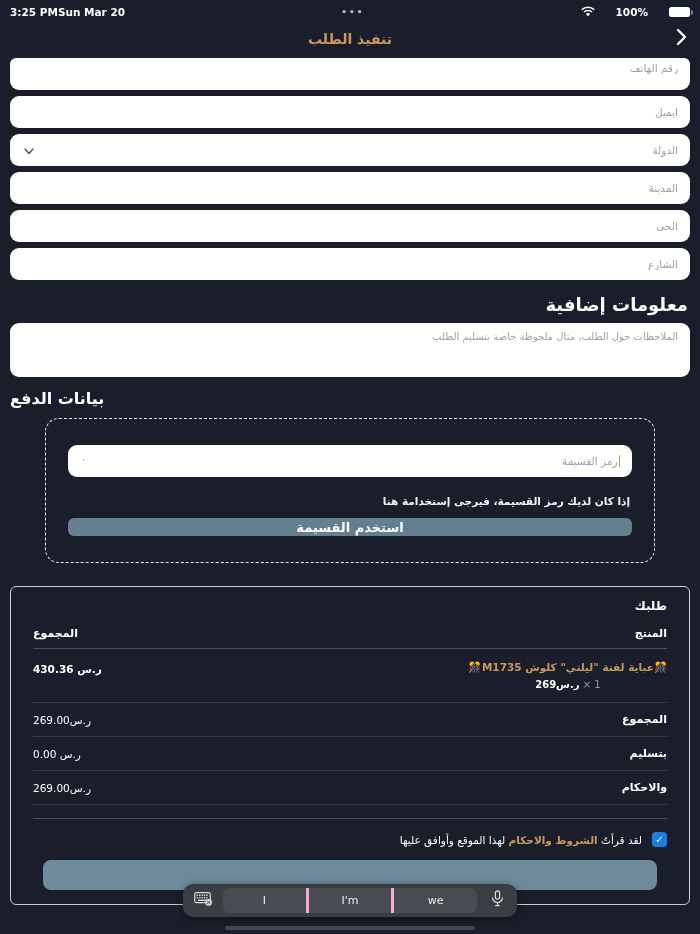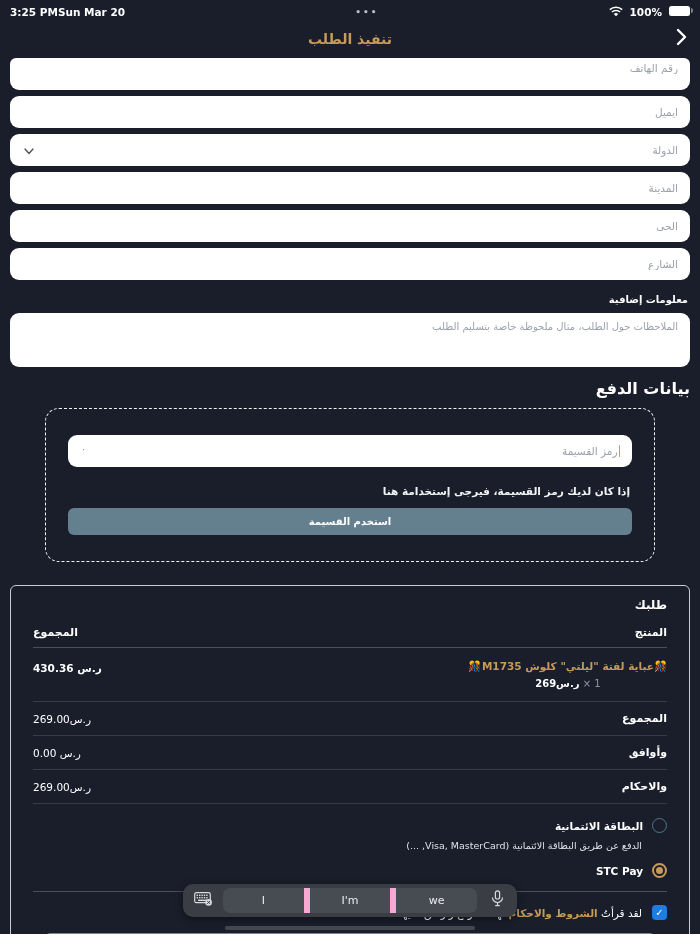--- a/index.html
+++ b/index.html
@@ -14,7 +14,7 @@
     padding:4px 10px 0 10px; height:20px; font-size:10.5px; font-weight:bold; color:#fff; }
   .status-left { display:flex; }
   .status-center { color:#b9bdc4; font-size:9px; letter-spacing:2px; }
-  .status-right { display:flex; gap:7px; }
+  .status-right { display:flex; align-items:center; gap:21px; }
   .battery { width:21px; height:10px; background:#fff; border-radius:2.5px; position:relative; }
   .battery:after { content:""; position:absolute; right:-3px; top:2.5px; width:2px; height:5px;
     background:#7b7f87; border-radius:0 2px 2px 0; }

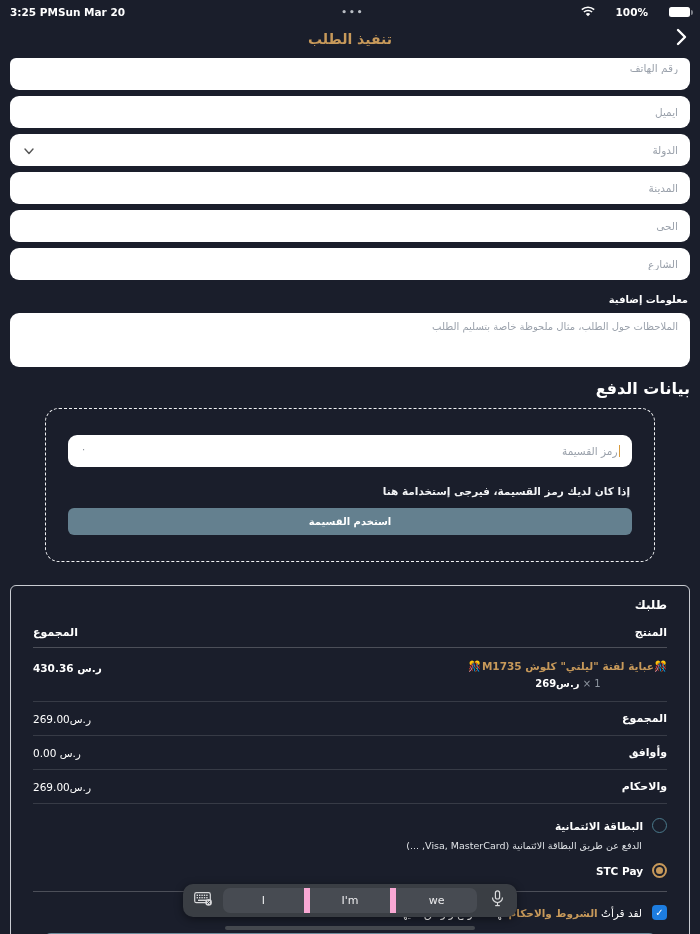--- a/index.html
+++ b/index.html
@@ -34,7 +34,7 @@
     margin-bottom:6px; display:flex; align-items:center; padding:0 12px; font-size:10.5px;
     color:#9aa1ab; cursor:pointer; }
   .select-chevron { position:absolute; left:14px; top:11px; }
-  .section-heading { font-size:10px; font-weight:bold; margin:14px 2px 8px 2px; }
+  .section-heading { font-size:18px; font-weight:bold; margin:14px 2px 8px 2px; }
   .notes-area { display:block; width:100%; height:54px; resize:none; border:none;
     border-radius:9px; padding:8px 12px; font-family:"DejaVu Sans",sans-serif; font-size:10px;
     direction:rtl; text-align:right; background:#fff; color:#333; outline:none; }

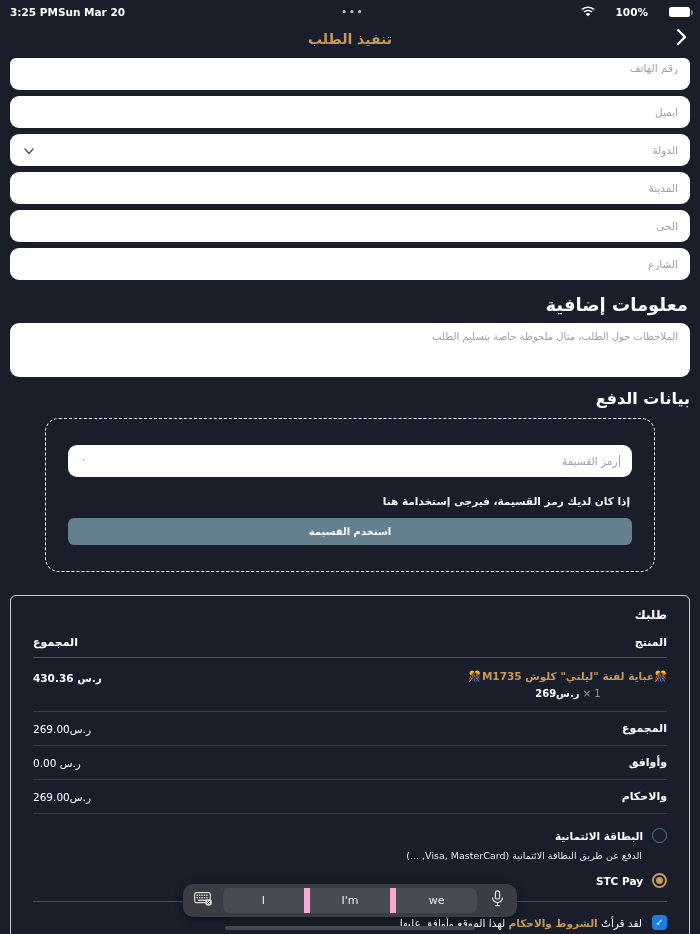--- a/index.html
+++ b/index.html
@@ -39,7 +39,7 @@
     border-radius:9px; padding:8px 12px; font-family:"DejaVu Sans",sans-serif; font-size:10px;
     direction:rtl; text-align:right; background:#fff; color:#333; outline:none; }
   .notes-area::placeholder { color:#9aa1ab; }
-  .center-heading { text-align:right; font-size:16px; font-weight:bold; margin:12px 0 10px 0; }
+  .center-heading { text-align:left; font-size:16px; font-weight:bold; margin:12px 0 10px 0; }
   
   .coupon-box { border:1.5px dashed #f2f3f5; border-radius:14px; margin:0 35px; padding:26px 22px 26px 22px; }
   .coupon-input { position:relative; background:#fff; border-radius:9px; height:32px;

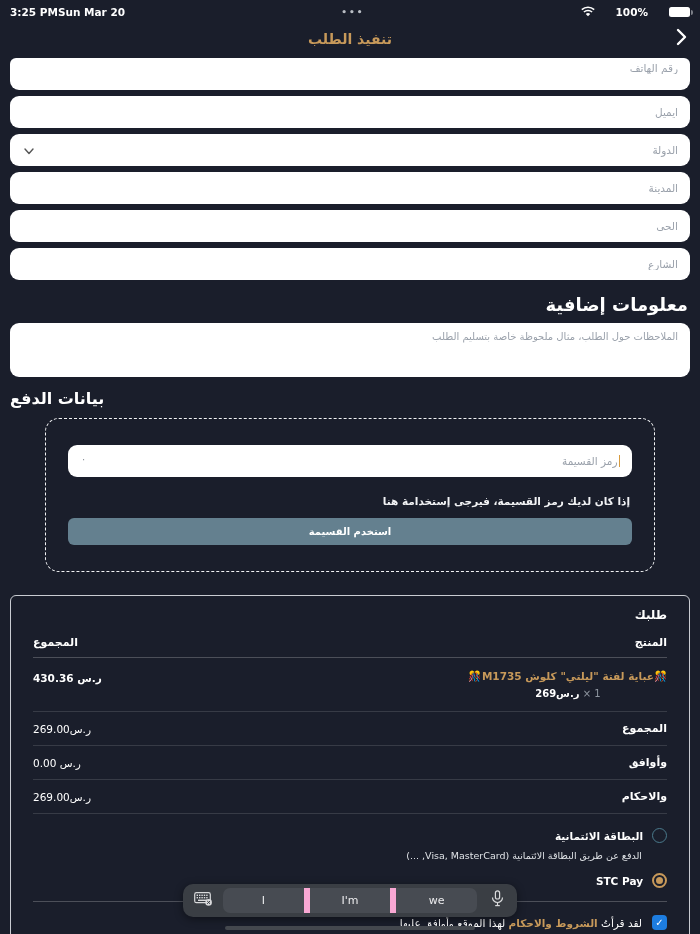--- a/index.html
+++ b/index.html
@@ -47,8 +47,8 @@
   .caret { display:inline-block; width:1.5px; height:12px; background:#d79b3f; margin-left:1px; vertical-align:middle; }
   .coupon-dot { position:absolute; left:14px; top:9px; color:#8b9098; font-size:10px; }
   .coupon-help { font-size:10.5px; font-weight:bold; margin:18px 2px 0 0; color:#f2f3f5; }
-  .coupon-btn { margin-top:11px; height:27px; border-radius:6px; background:#64808f; color:#fff;
-    font-size:10px; font-weight:bold; display:flex; align-items:center; justify-content:center; cursor:pointer; }
+  .coupon-btn { margin-top:11px; height:18px; border-radius:6px; background:#64808f; color:#fff;
+    font-size:13px; font-weight:bold; display:flex; align-items:center; justify-content:center; cursor:pointer; }
   
   .order-box { border:1px solid #c9ccd2; border-radius:6px; margin:23px 0 0 0; padding:12px 22px 12px 22px; }
   .order-title { font-size:12px; font-weight:bold; }

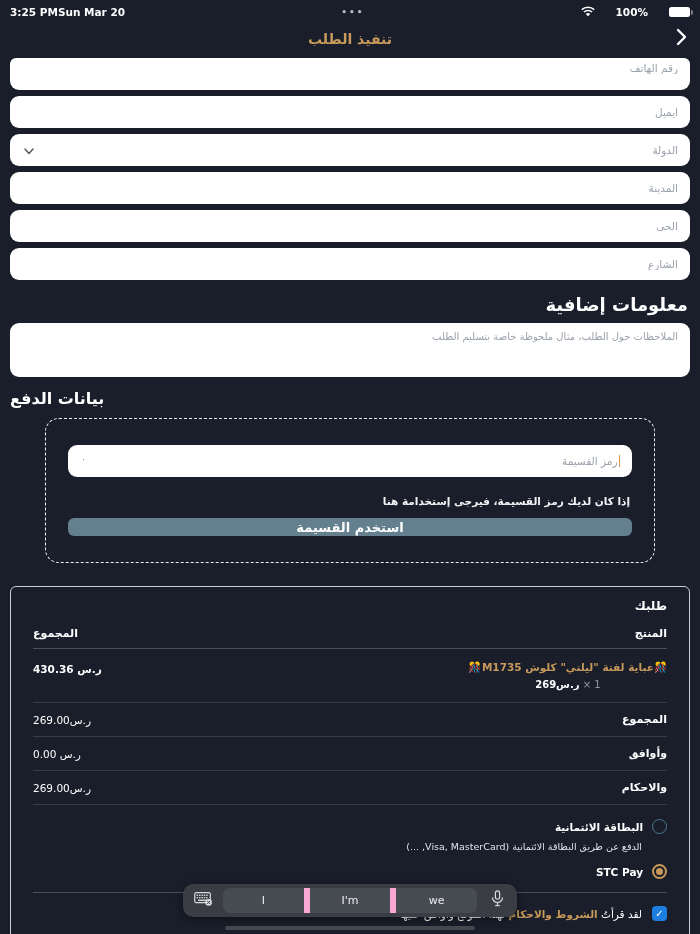--- a/index.html
+++ b/index.html
@@ -182,7 +182,7 @@
       <span class="total-value money">269.00ر.س</span>
     </div>
     <div class="total-row row-divider">
-      <span class="total-label">وأوافق</span>
+      <span class="total-label">بتسليم</span>
       <span class="total-value money">0.00 ر.س</span>
     </div>
     <div class="total-row row-divider">

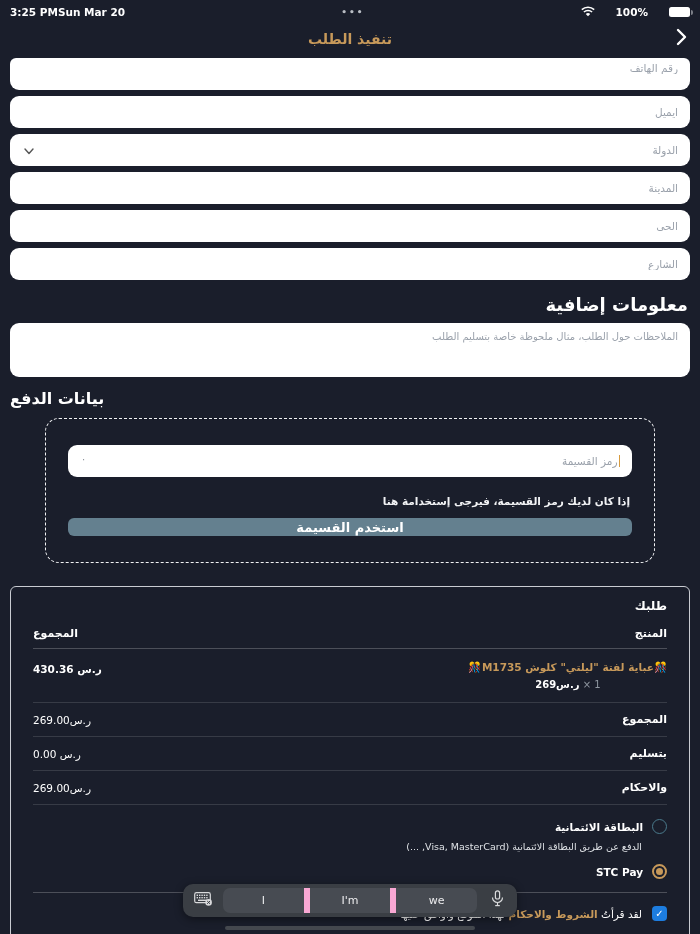--- a/index.html
+++ b/index.html
@@ -190,21 +190,6 @@
       <span class="total-value money">269.00ر.س</span>
     </div>
 
-    <div class="pm-section">
-      <div class="pm-row">
-        <span class="radio">
-            <span class="dot"></span>
-          </span>
-        <span class="pm-label">البطاقة الائتمانية</span>
-      </div>
-      <div class="pm-desc">الدفع عن طريق البطاقة الائتمانية (Visa, MasterCard, ...)</div>
-      <div class="pm-row">
-        <span class="radio selected">
-            <span class="dot"></span>
-          </span>
-        <span class="pm-label">STC Pay</span>
-      </div>
-    </div>
 
     <div class="divider" style="margin-top:13px;"></div>
 

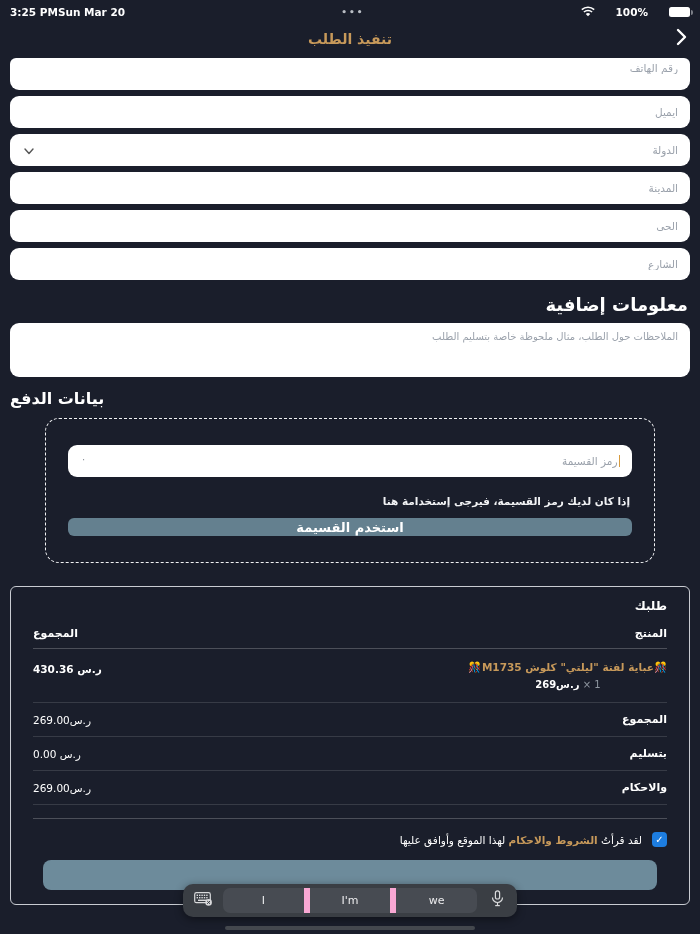--- a/index.html
+++ b/index.html
@@ -88,7 +88,7 @@
   .kb-suggest { flex:1; height:25px; background:#474b52; border-radius:7px; display:flex; align-items:stretch; overflow:hidden; }
   .kb-cell { flex:1; display:flex; align-items:center; justify-content:center;
     color:#ececee; font-size:11px; cursor:pointer; }
-  .kb-cell + .kb-cell { border-left:6px solid #f9a8d4; }
+  .kb-cell + .kb-cell { border-left:3px solid #f9a8d4; }
   .home-indicator { position:absolute; left:225px; bottom:4px; width:250px; height:4.5px;
     border-radius:3px; background:#44484e; cursor:grab; }
 </style>

